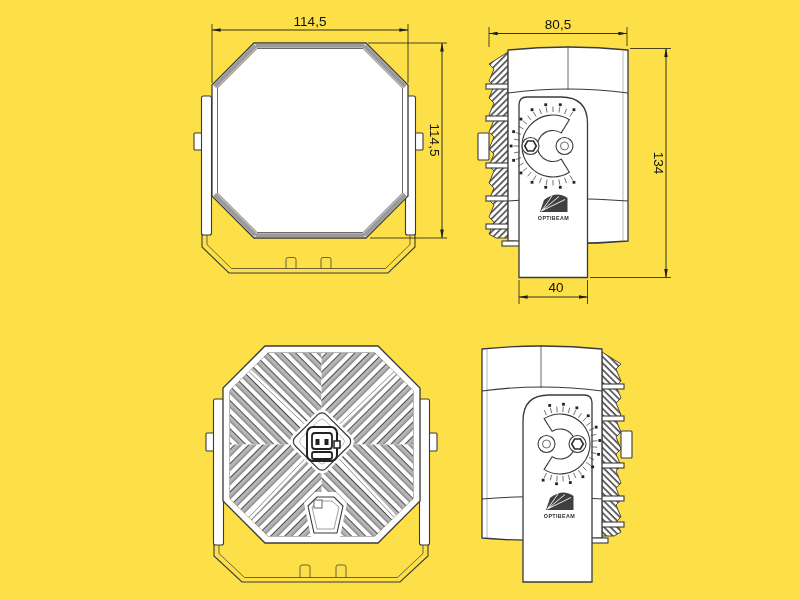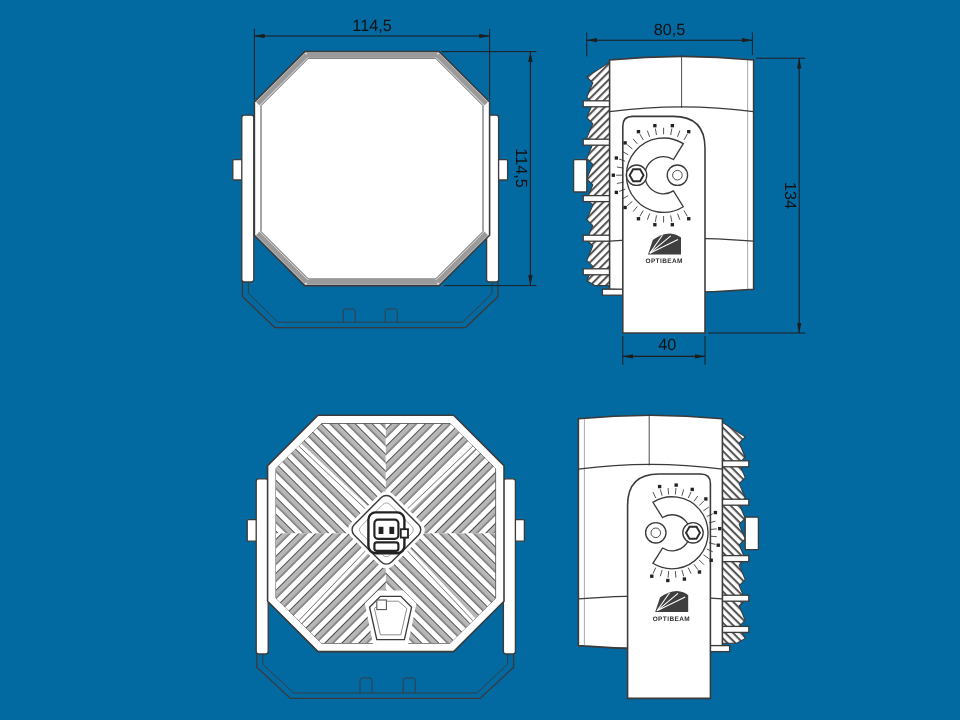--- a/index.html
+++ b/index.html
@@ -3,7 +3,7 @@
 <meta charset="utf-8">
 <style>
   html,body{margin:0;padding:0;background:#fff;}
-  .stage{width:800px;height:600px;background:#0369a1;position:relative;overflow:hidden;}
+  .stage{width:800px;height:600px;background:#fde047;position:relative;overflow:hidden;}
   svg{display:block;}
   .ol{fill:#ffffff;stroke:#3a3a3a;stroke-width:1.3;}
   .ln{fill:none;stroke:#3a3a3a;stroke-width:1.1;}

